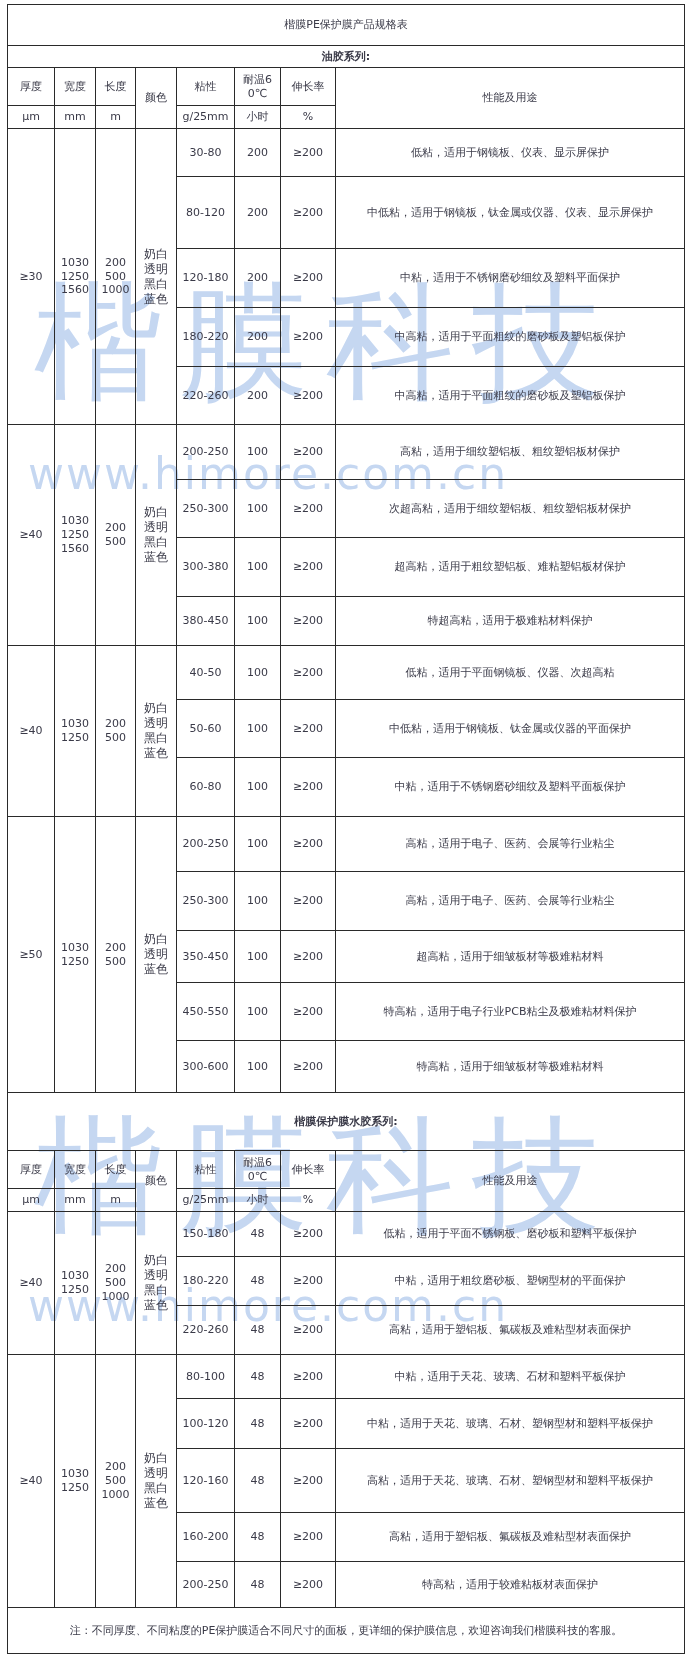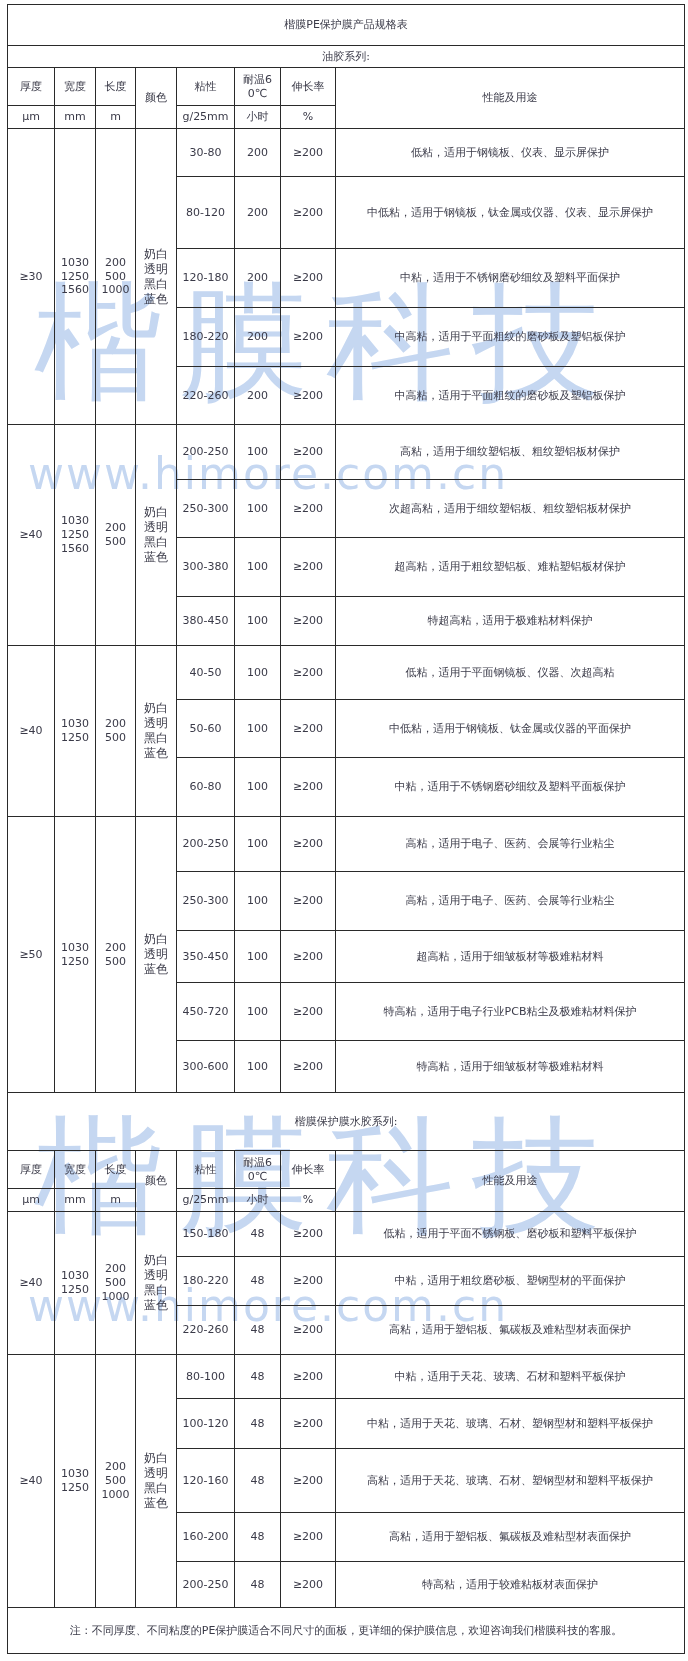--- a/index.html
+++ b/index.html
@@ -14,7 +14,7 @@
   table.spec td { border: 1px solid #2a2a2a; padding: 0; font-size: 11px; text-align: center;
                   vertical-align: middle; line-height: 1.25; overflow: hidden; }
   td.title { font-size: 12px; }
-  td.section { text-align: left; padding-left: 2px; font-size: 11.5px; }
+  td.section { text-align: left; padding-left: 2px; font-size: 11.5px; font-weight: bold; }
   td.use { text-align: left; padding-left: 3px; font-size: 11.5px; white-space: nowrap; }
   td.multi { line-height: 1.15; margin-left: 34px; }
   td.note { text-align: left; padding-left: 2px; font-size: 11.5px; }

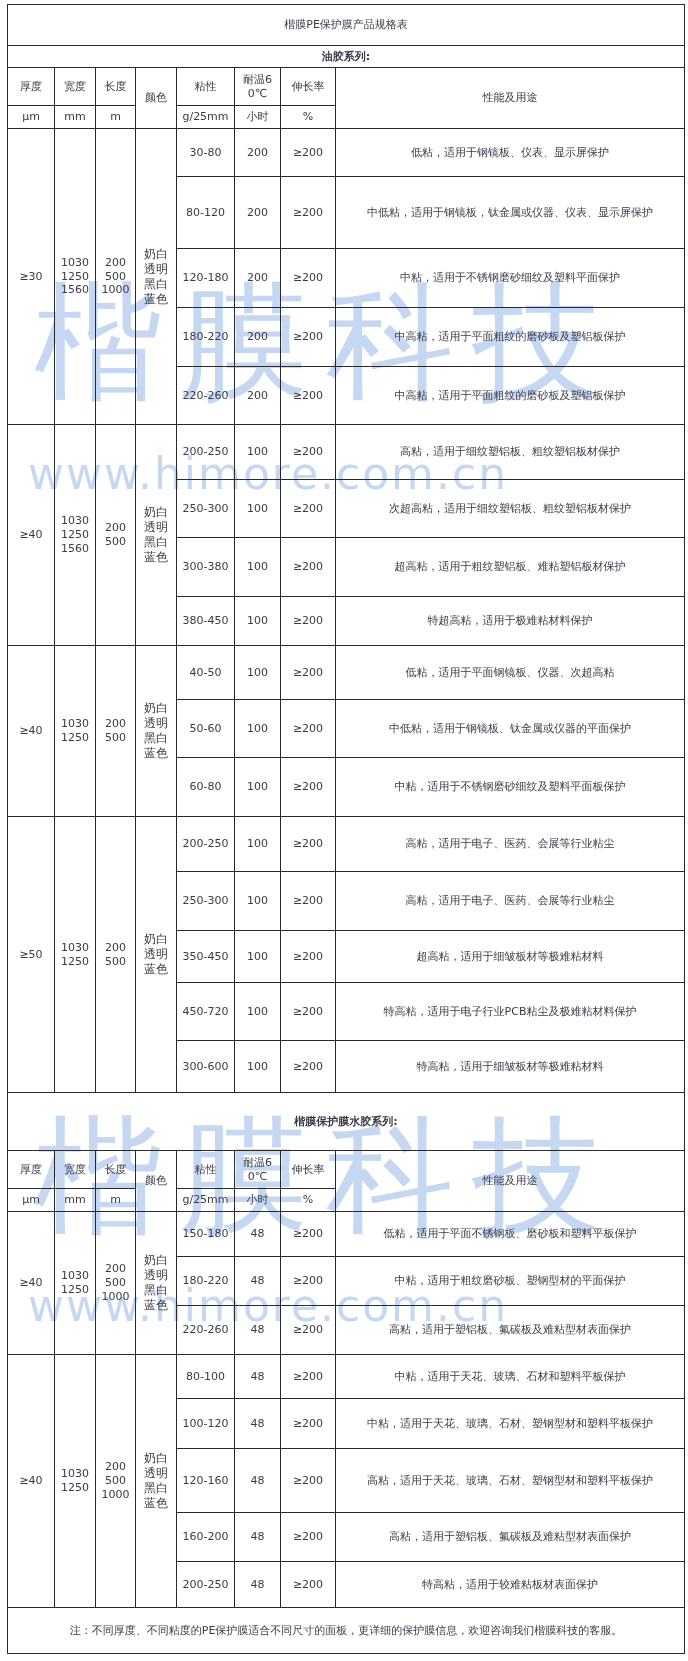--- a/index.html
+++ b/index.html
@@ -192,7 +192,7 @@
         <td class="use">超高粘，适用于细皱板材等极难粘材料</td>
       </tr>
       <tr style="height:58px">
-        <td>450-720</td>
+        <td>450-550</td>
         <td>100</td>
         <td>≥200</td>
         <td class="use">特高粘，适用于电子行业PCB粘尘及极难粘材料保护</td>

